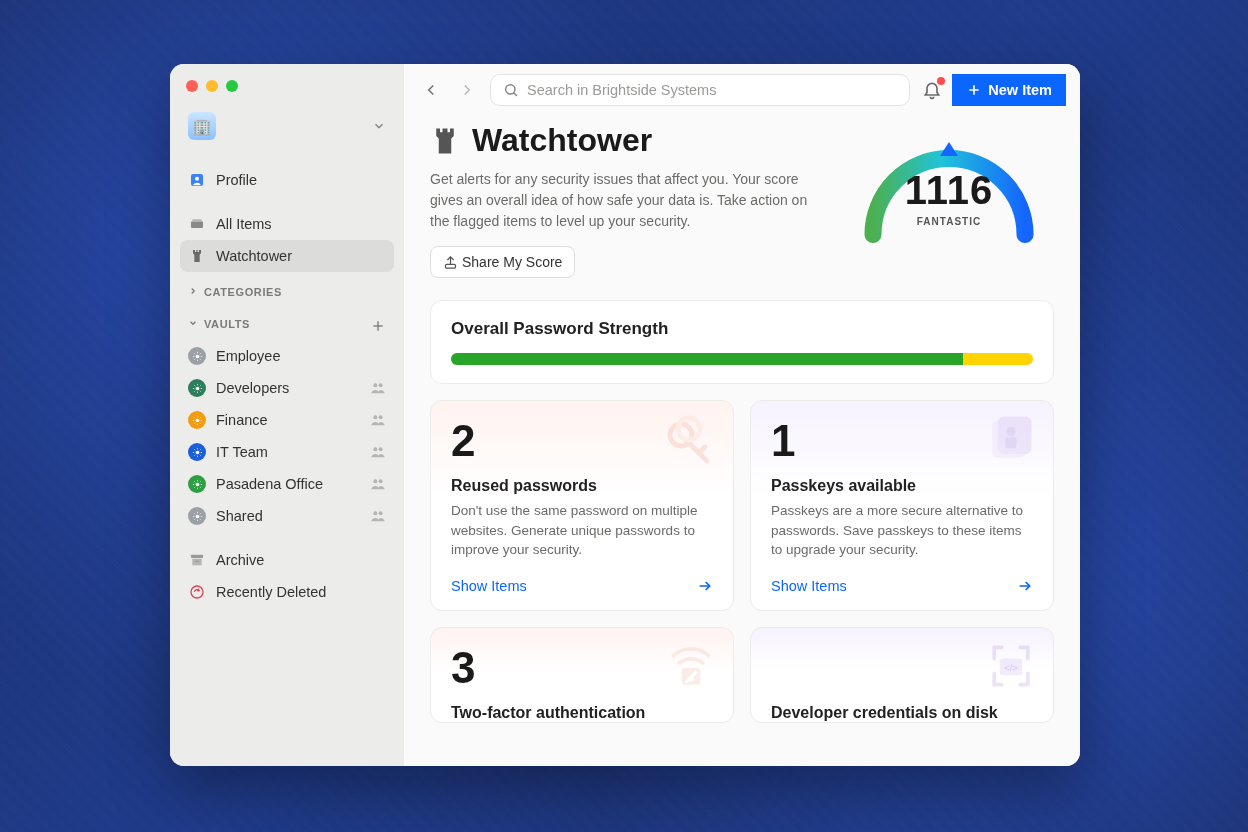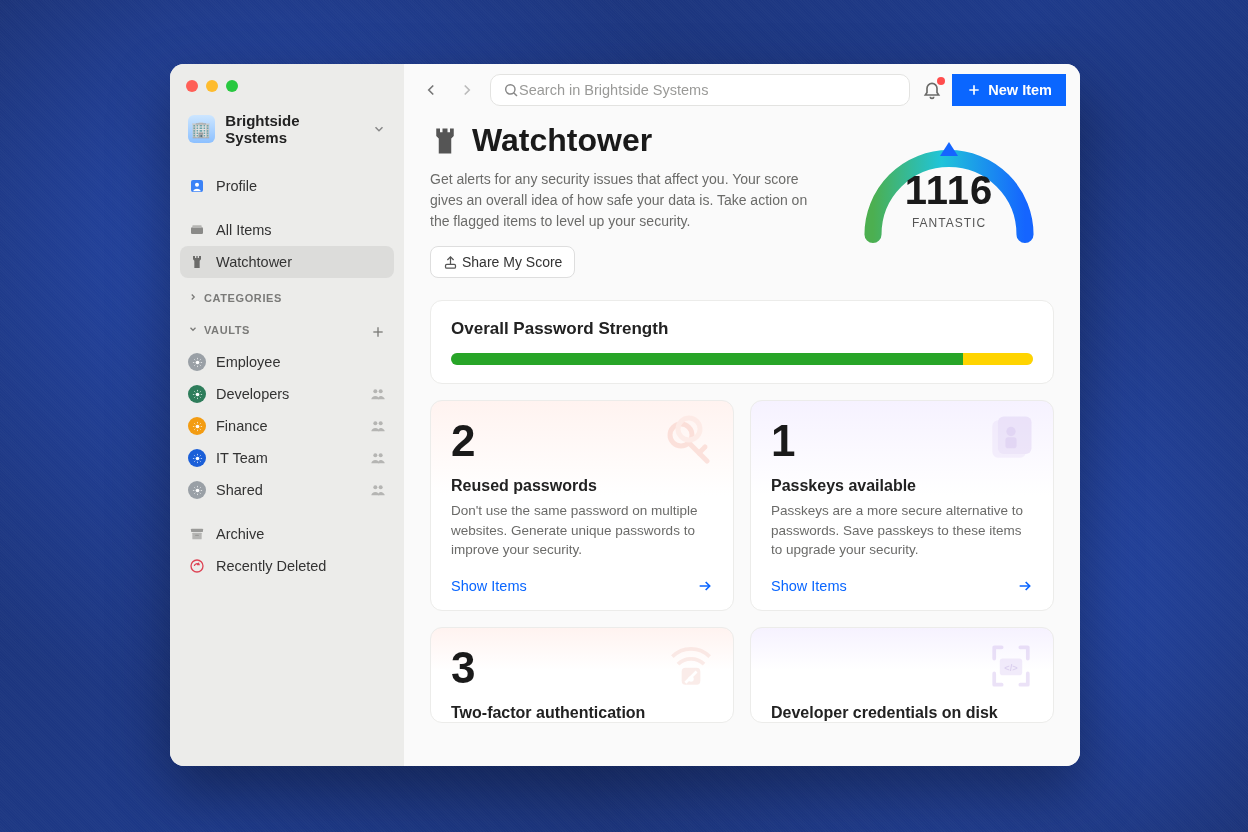--- a/index.html
+++ b/index.html
@@ -87,7 +87,7 @@
 .navbtn { color:#888; padding:4px 4px; cursor:pointer;}
 .search {
   flex:1; max-width:420px;
-  display:flex; align-items:center; gap:0;
+  display:flex; align-items:center; gap:8px;
   background:#fff; border:1px solid #e3e3e1; border-radius:10px;
   padding:7px 12px; color:#888;
 }

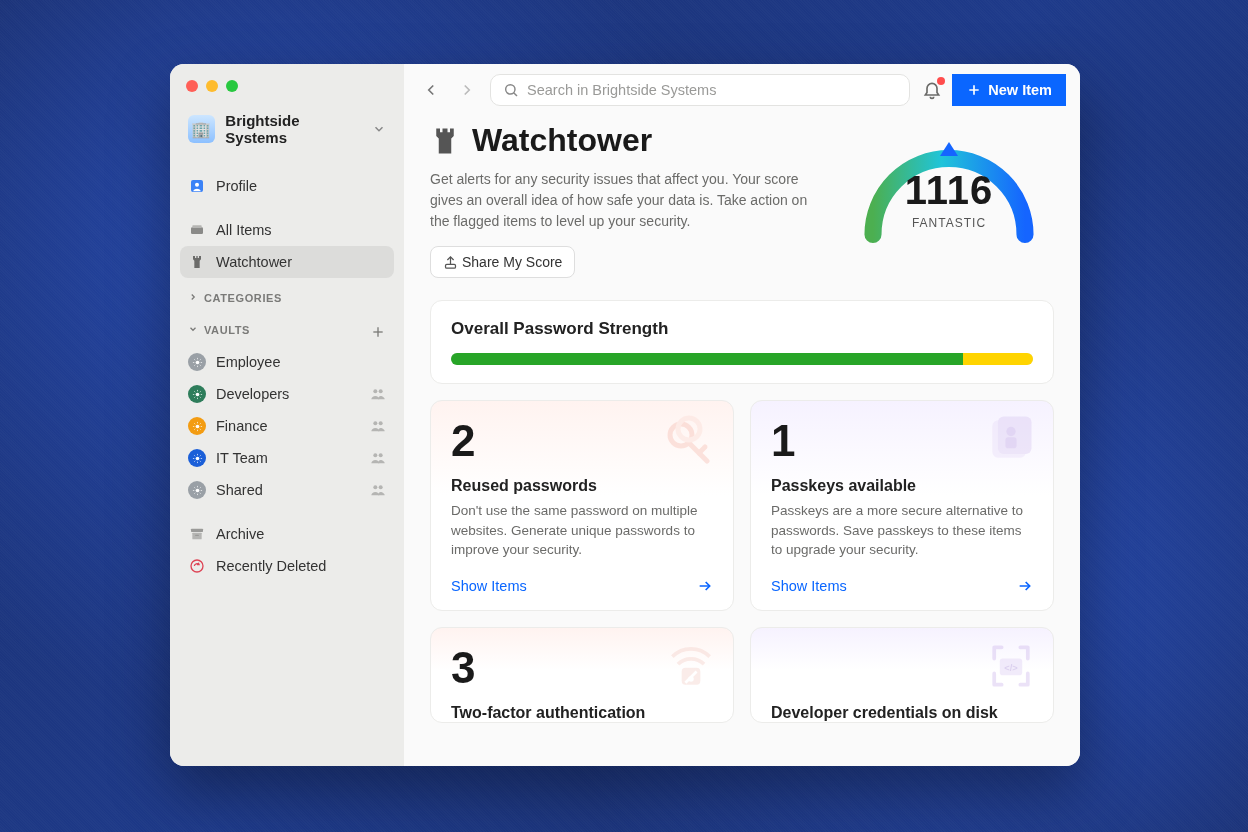--- a/index.html
+++ b/index.html
@@ -159,7 +159,6 @@
 
     <div class="account">
       <span class="bld">🏢</span>
-      <span>Brightside Systems</span>
       <span class="chev">
         <svg width="14" height="14" viewBox="0 0 24 24" fill="none" stroke="currentColor" stroke-width="2.5">
             <polyline points="6 9 12 15 18 9"></polyline>

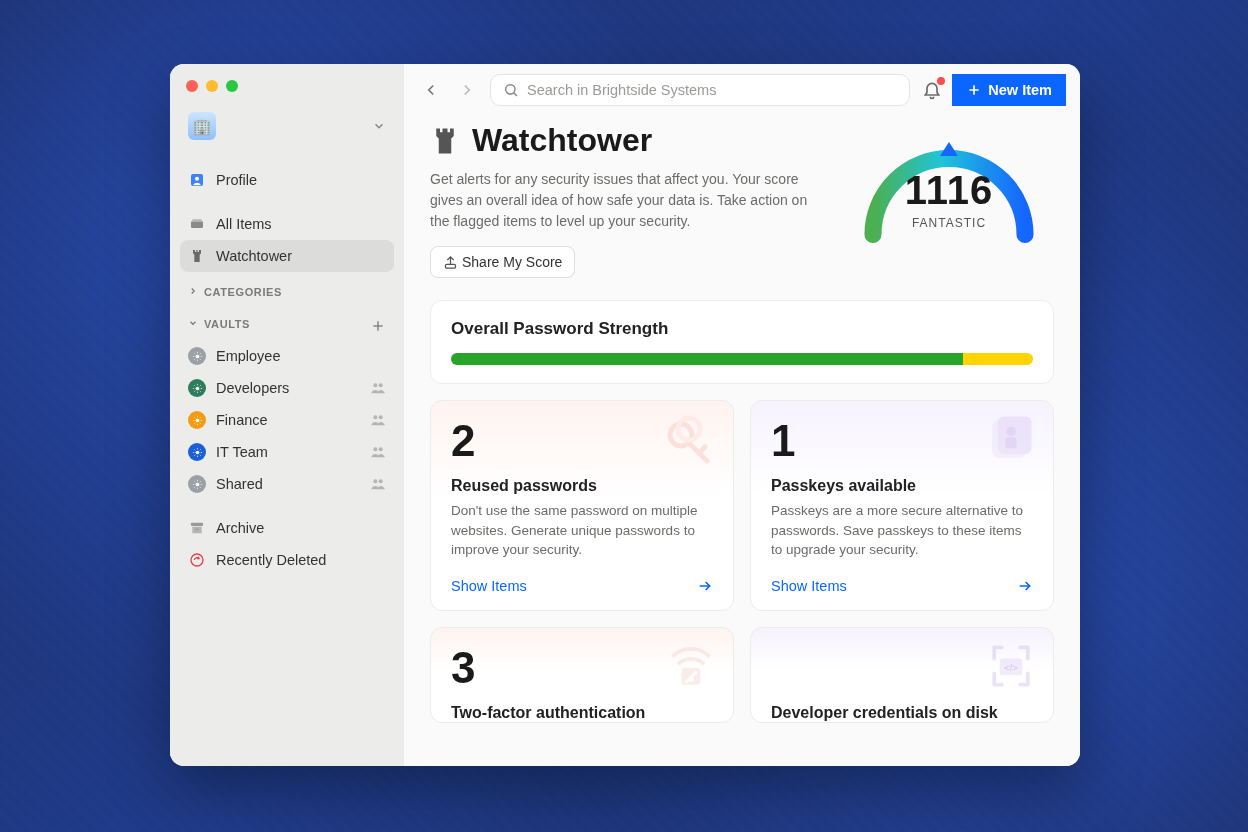--- a/index.html
+++ b/index.html
@@ -116,7 +116,7 @@
 .gauge { width:190px; height:130px; margin:0 auto; position:relative; }
 .gauge svg { width:100%; height:100%; }
 .gauge-num { position:absolute; left:0; right:0; top:46px; font-size:40px; font-weight:800; color:#1a1a1a; letter-spacing:1px;}
-.gauge-lbl { position:absolute; left:0; right:0; top:94px; font-size:12px; font-weight:400; color:#555; letter-spacing:1px;}
+.gauge-lbl { position:absolute; left:0; right:0; top:94px; font-size:10px; font-weight:700; color:#555; letter-spacing:1px;}
 .gauge-ptr { position:absolute; left:50%; top:20px; transform:translateX(-50%); }
 
 .panel {

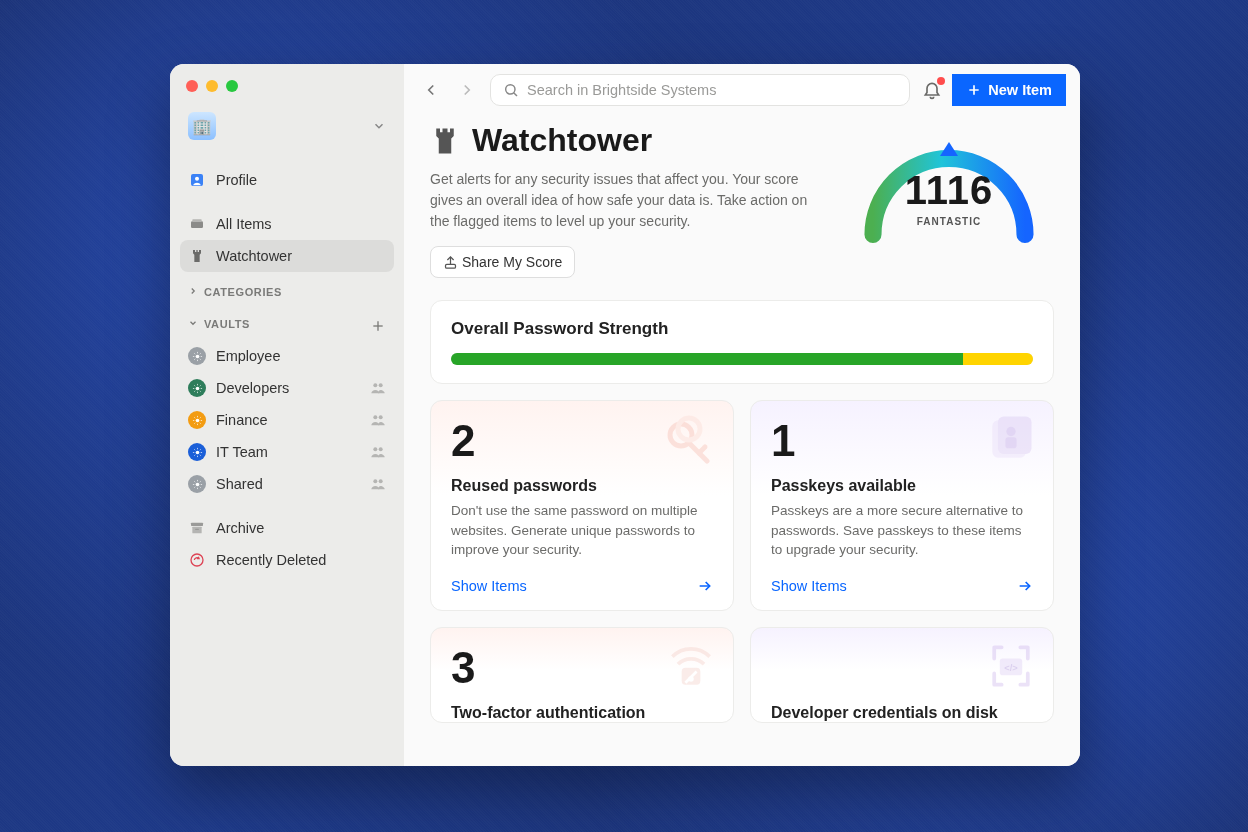--- a/index.html
+++ b/index.html
@@ -276,6 +276,23 @@
             </svg>
     </span>
     <span>IT Team</span>
+    <span class="shared-ic">
+            <svg width="16" height="16" viewBox="0 0 24 24" fill="#b5b5b3">
+              <circle cx="8" cy="8" r="3"></circle>
+              <circle cx="16" cy="8" r="3"></circle>
+              <path d="M2 20c0-3 3-5 6-5s6 2 6 5"></path>
+              <path d="M12 20c0-3 2-5 4-5s6 2 6 5"></path>
+            </svg>
+          </span>
+  </div>
+        <div class="side-item">
+    <span class="vault-ic" style="background:#2e9e44">
+      <svg width="11" height="11" viewBox="0 0 24 24" fill="#fff">
+              <circle cx="12" cy="12" r="4"></circle>
+              <path d="M12 2v3M12 19v3M2 12h3M19 12h3M5 5l2 2M17 17l2 2M19 5l-2 2M5 19l2-2" stroke="#fff" stroke-width="1.5"></path>
+            </svg>
+    </span>
+    <span>Pasadena Office</span>
     <span class="shared-ic">
             <svg width="16" height="16" viewBox="0 0 24 24" fill="#b5b5b3">
               <circle cx="8" cy="8" r="3"></circle>

